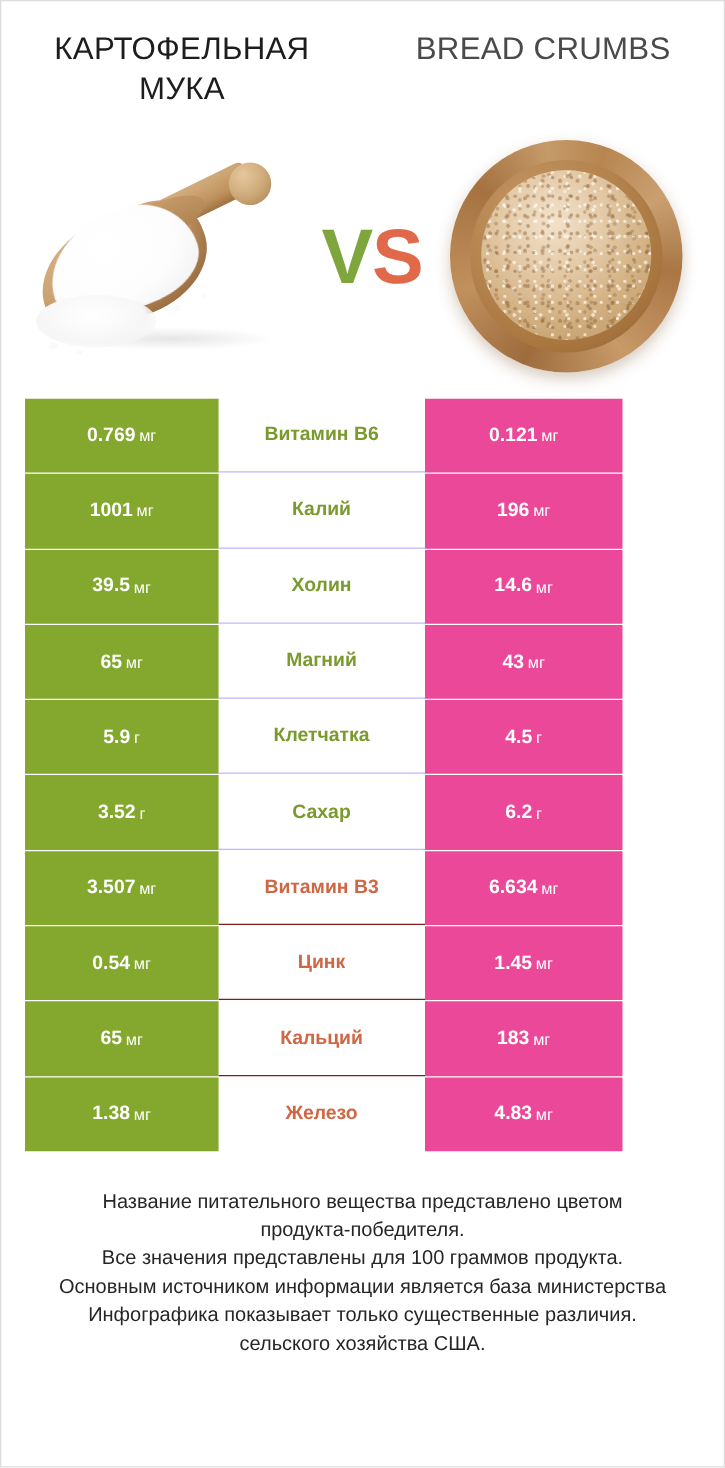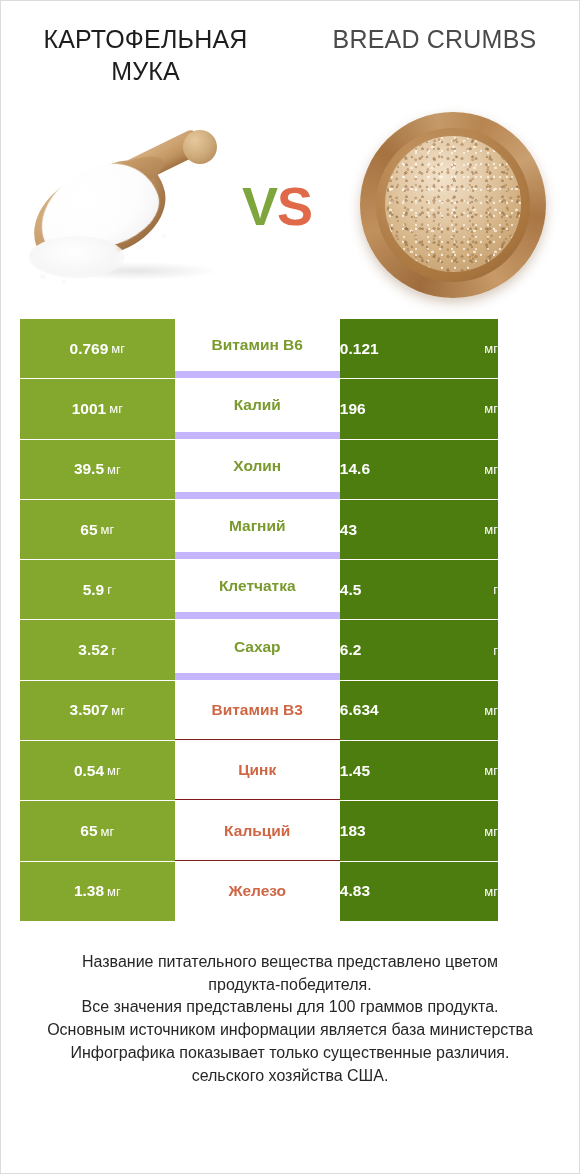--- a/index.html
+++ b/index.html
@@ -146,8 +146,8 @@
   
   .vs {
     width: 96px;
-    text-align: left;
-    font-size: 54px;
+    text-align: right;
+    font-size: 62px;
     font-weight: 700;
     line-height: 1;
     letter-spacing: -1px;

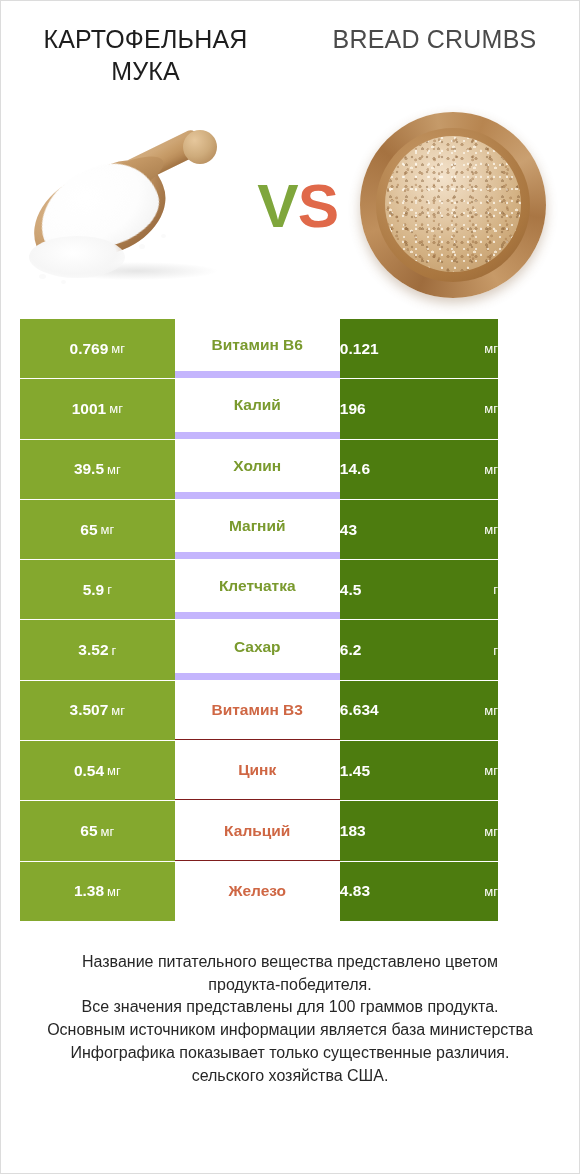--- a/index.html
+++ b/index.html
@@ -248,7 +248,7 @@
   }
   .row.win-left .cell.mid {
     color: #7A9A2E;
-    border-bottom: 7px solid #c4b5fd;
+    border-bottom: 1px solid #c4b5fd;
     align-items: center;
   }
   .row.win-right .cell.mid {

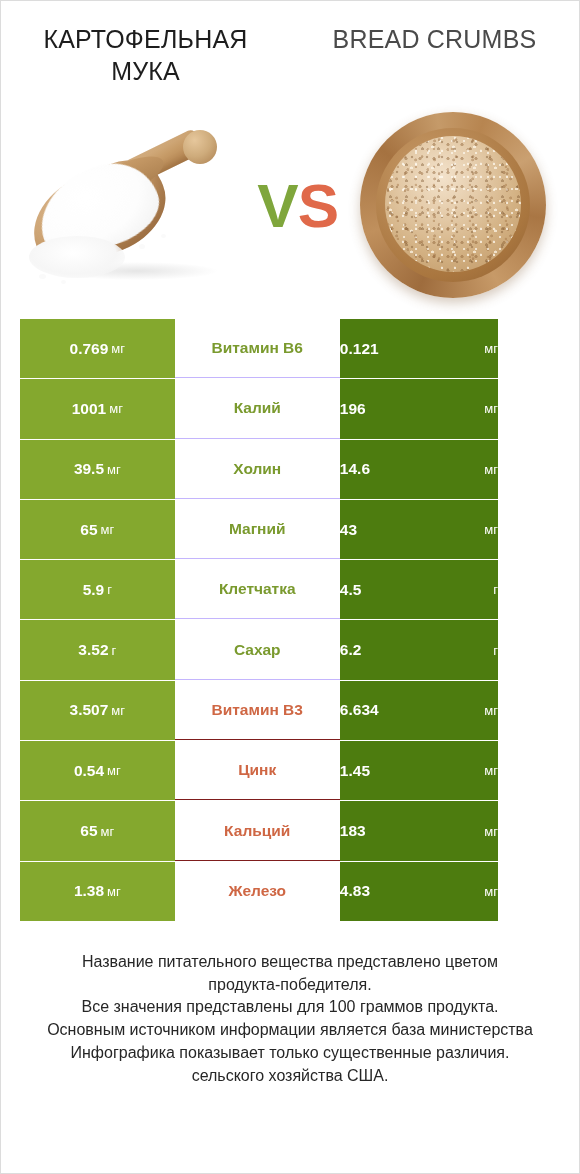--- a/index.html
+++ b/index.html
@@ -242,9 +242,8 @@
   }
   .cell.right {
     width: 179px;
-    background: #4d7c0f;
+    background: #ec4899;
     color: #ffffff;
-    justify-content: space-between;
   }
   .row.win-left .cell.mid {
     color: #7A9A2E;

